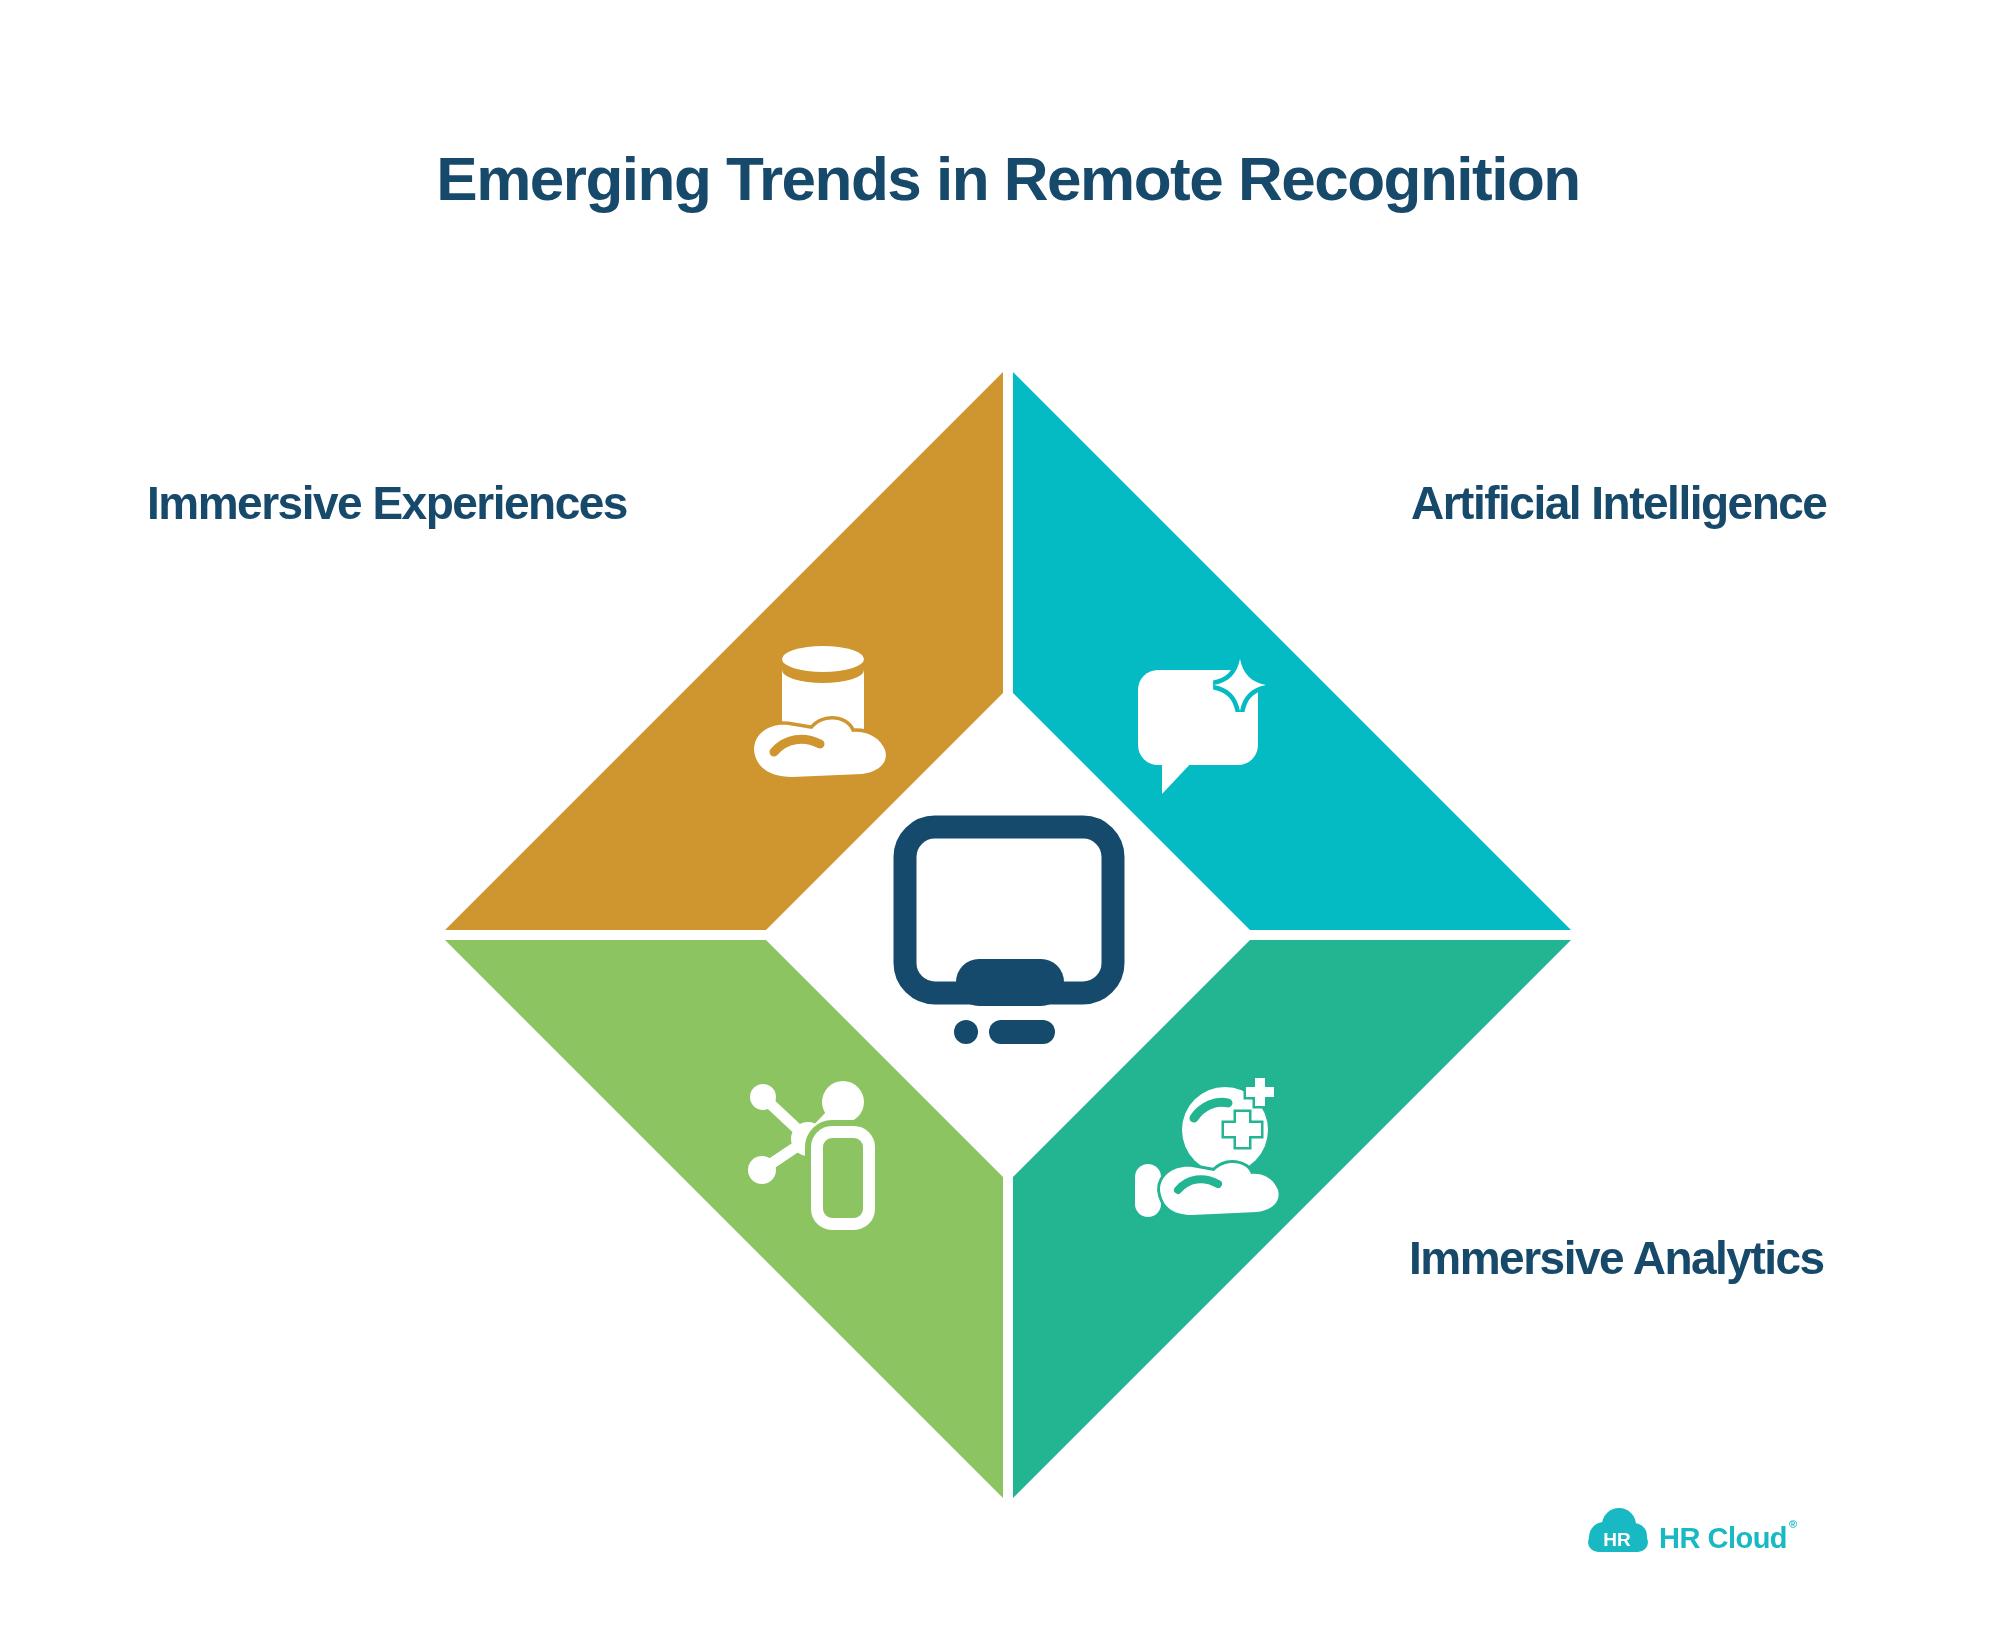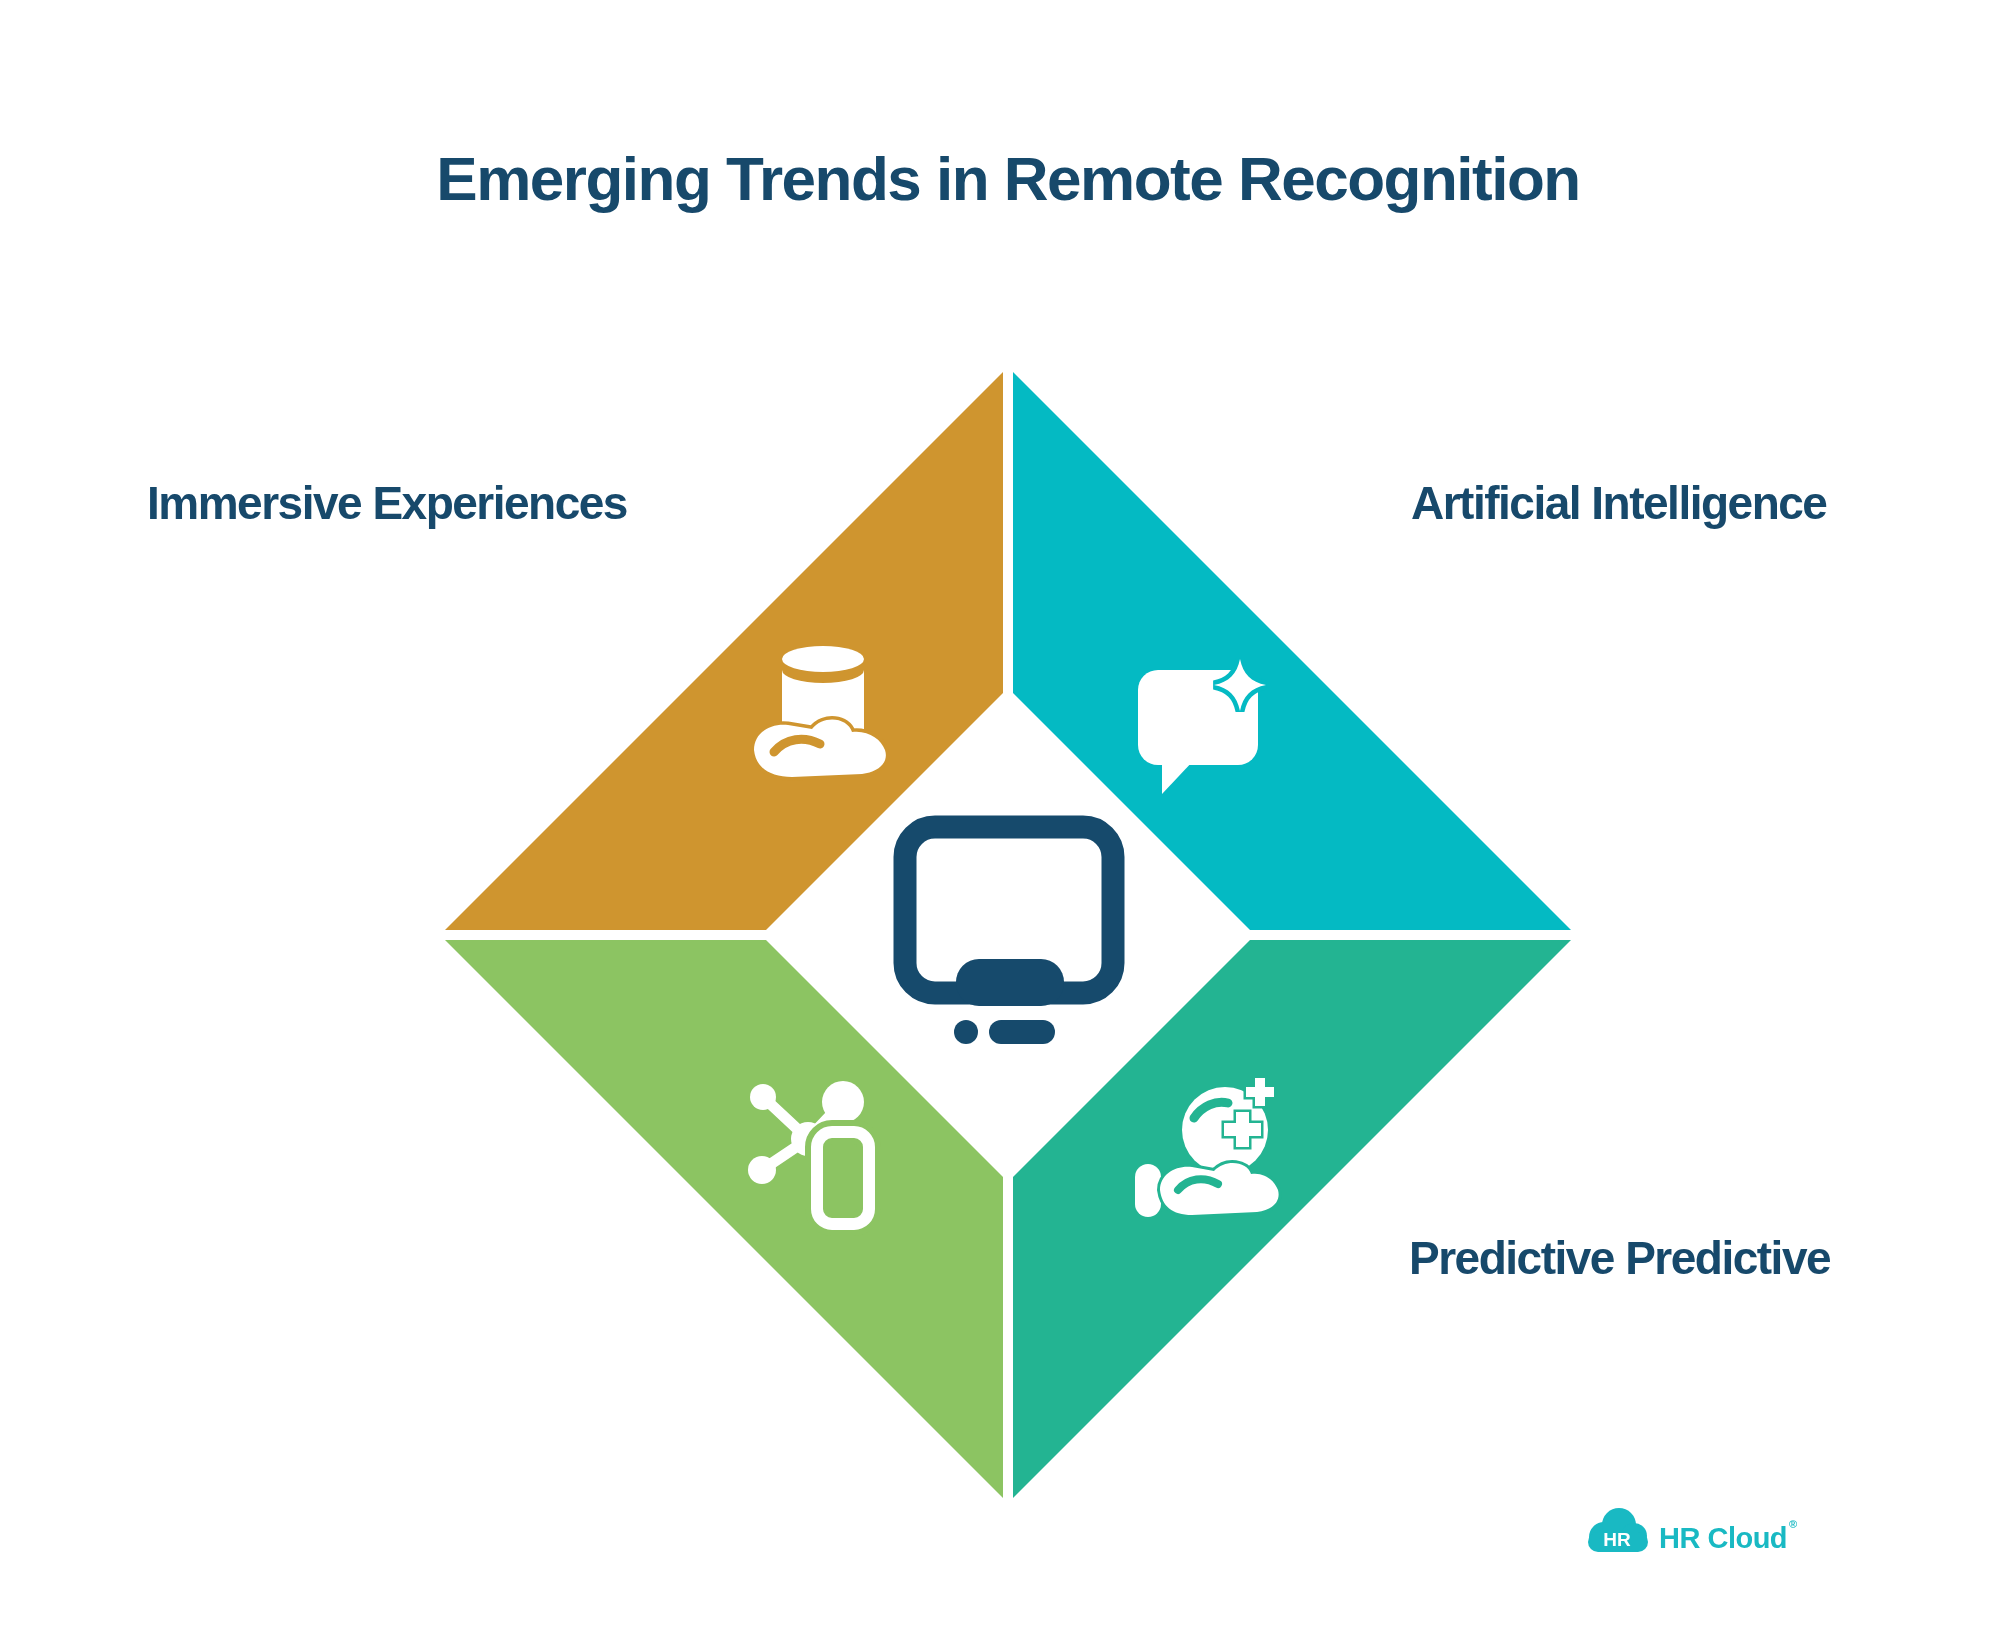--- a/index.html
+++ b/index.html
@@ -31,7 +31,7 @@
 
   <div class="seg-label label-ai">Artificial Intelligence</div>
   <div class="seg-label label-immersive">Immersive Experiences</div>
-  <div class="seg-label label-predictive">Predictive Predictive</div>
+  <div class="seg-label label-predictive">Immersive Analytics</div>
 
   <svg class="diagram-svg" width="2016" height="1627" viewBox="0 0 2016 1627">
 

